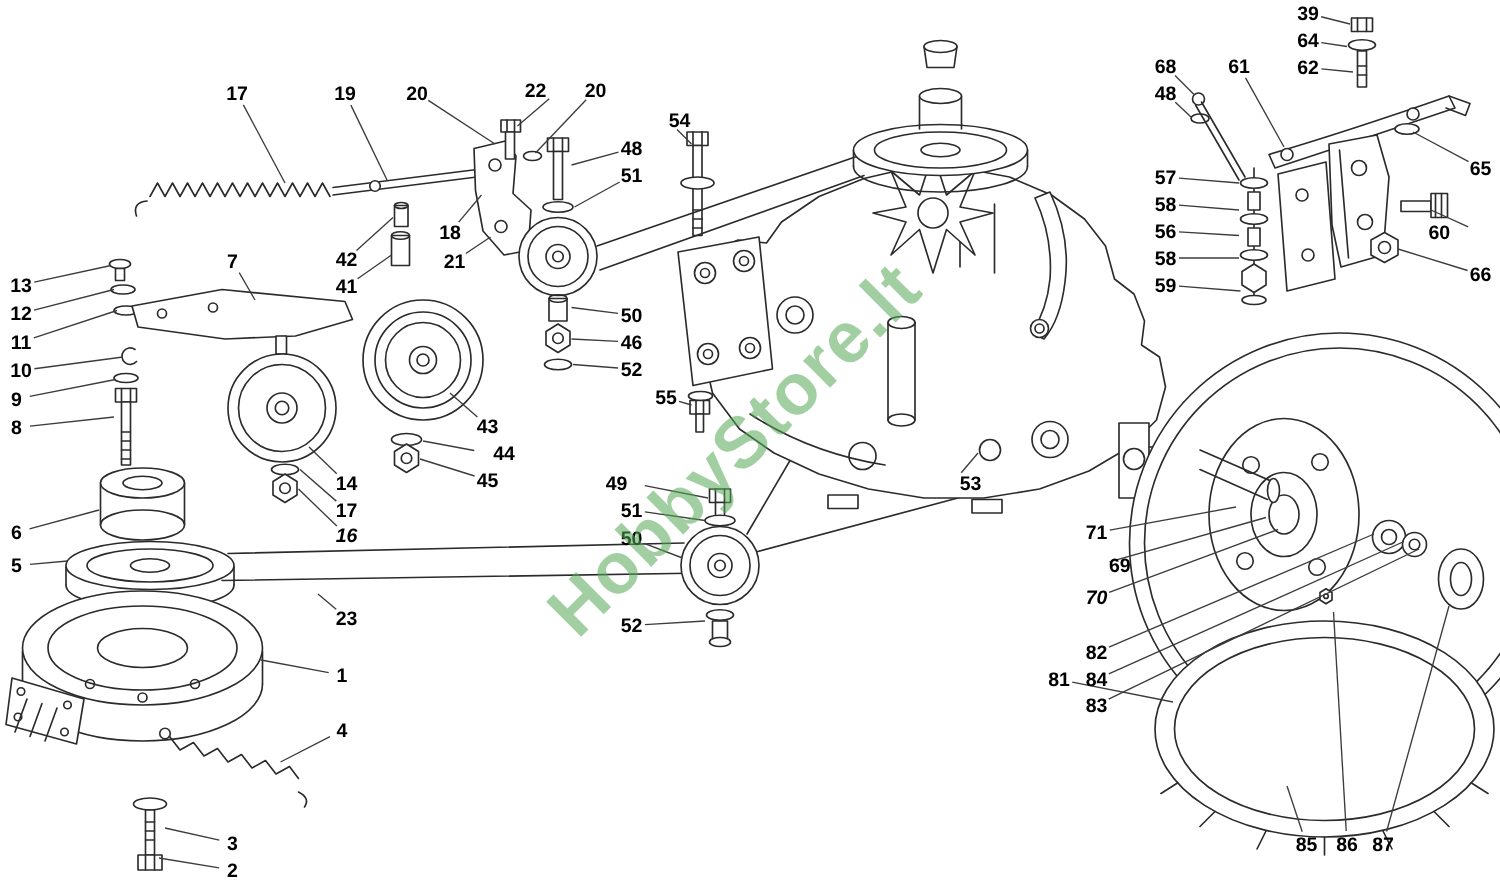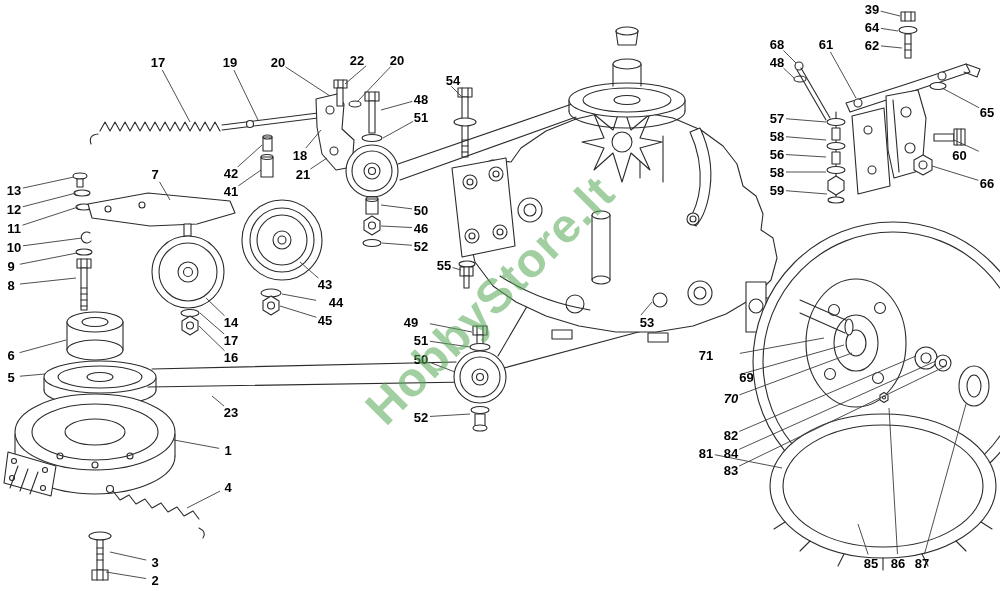--- a/index.html
+++ b/index.html
@@ -424,7 +424,7 @@
       <div class="callout" style="left: 325px; top: 320px;">45</div>
       <div class="callout" style="left: 231px; top: 322px;">14</div>
       <div class="callout" style="left: 231px; top: 340px;">17</div>
-      <div class="callout" style="left: 231px; top: 357px;">16</div>
+      <div class="callout" style="left: 231px; top: 357px; font-style: italic;">16</div>
       <div class="callout" style="left: 11px; top: 355px;">6</div>
       <div class="callout" style="left: 11px; top: 377px;">5</div>
       <div class="callout" style="left: 411px; top: 322px;">49</div>

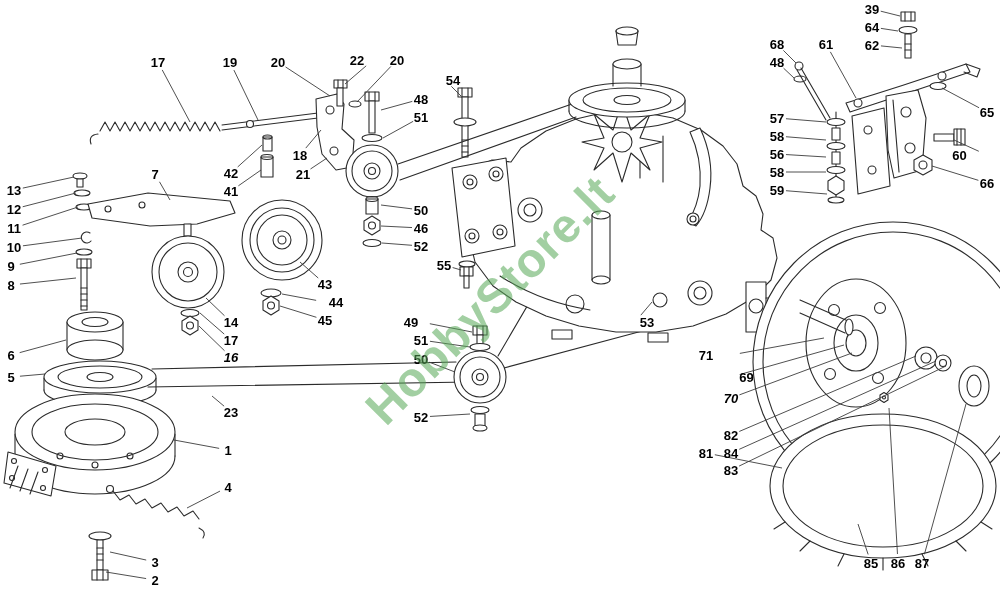--- a/index.html
+++ b/index.html
@@ -451,7 +451,7 @@
       <div class="callout" style="left: 777px; top: 190px;">59</div>
       <div class="callout" style="left: 950px; top: 155px; padding-left: 19px;">60</div>
       <div class="callout" style="left: 987px; top: 183px;">66</div>
-      <div class="callout" style="left: 706px; top: 355px; text-align: right;">71</div>
+      <div class="callout" style="left: 731px; top: 355px; text-align: right;">71</div>
       <div class="callout" style="left: 731px; top: 377px; padding-left: 31px;">69</div>
       <div class="callout" style="left: 731px; top: 398px; font-style: italic;">70</div>
       <div class="callout" style="left: 731px; top: 435px;">82</div>

